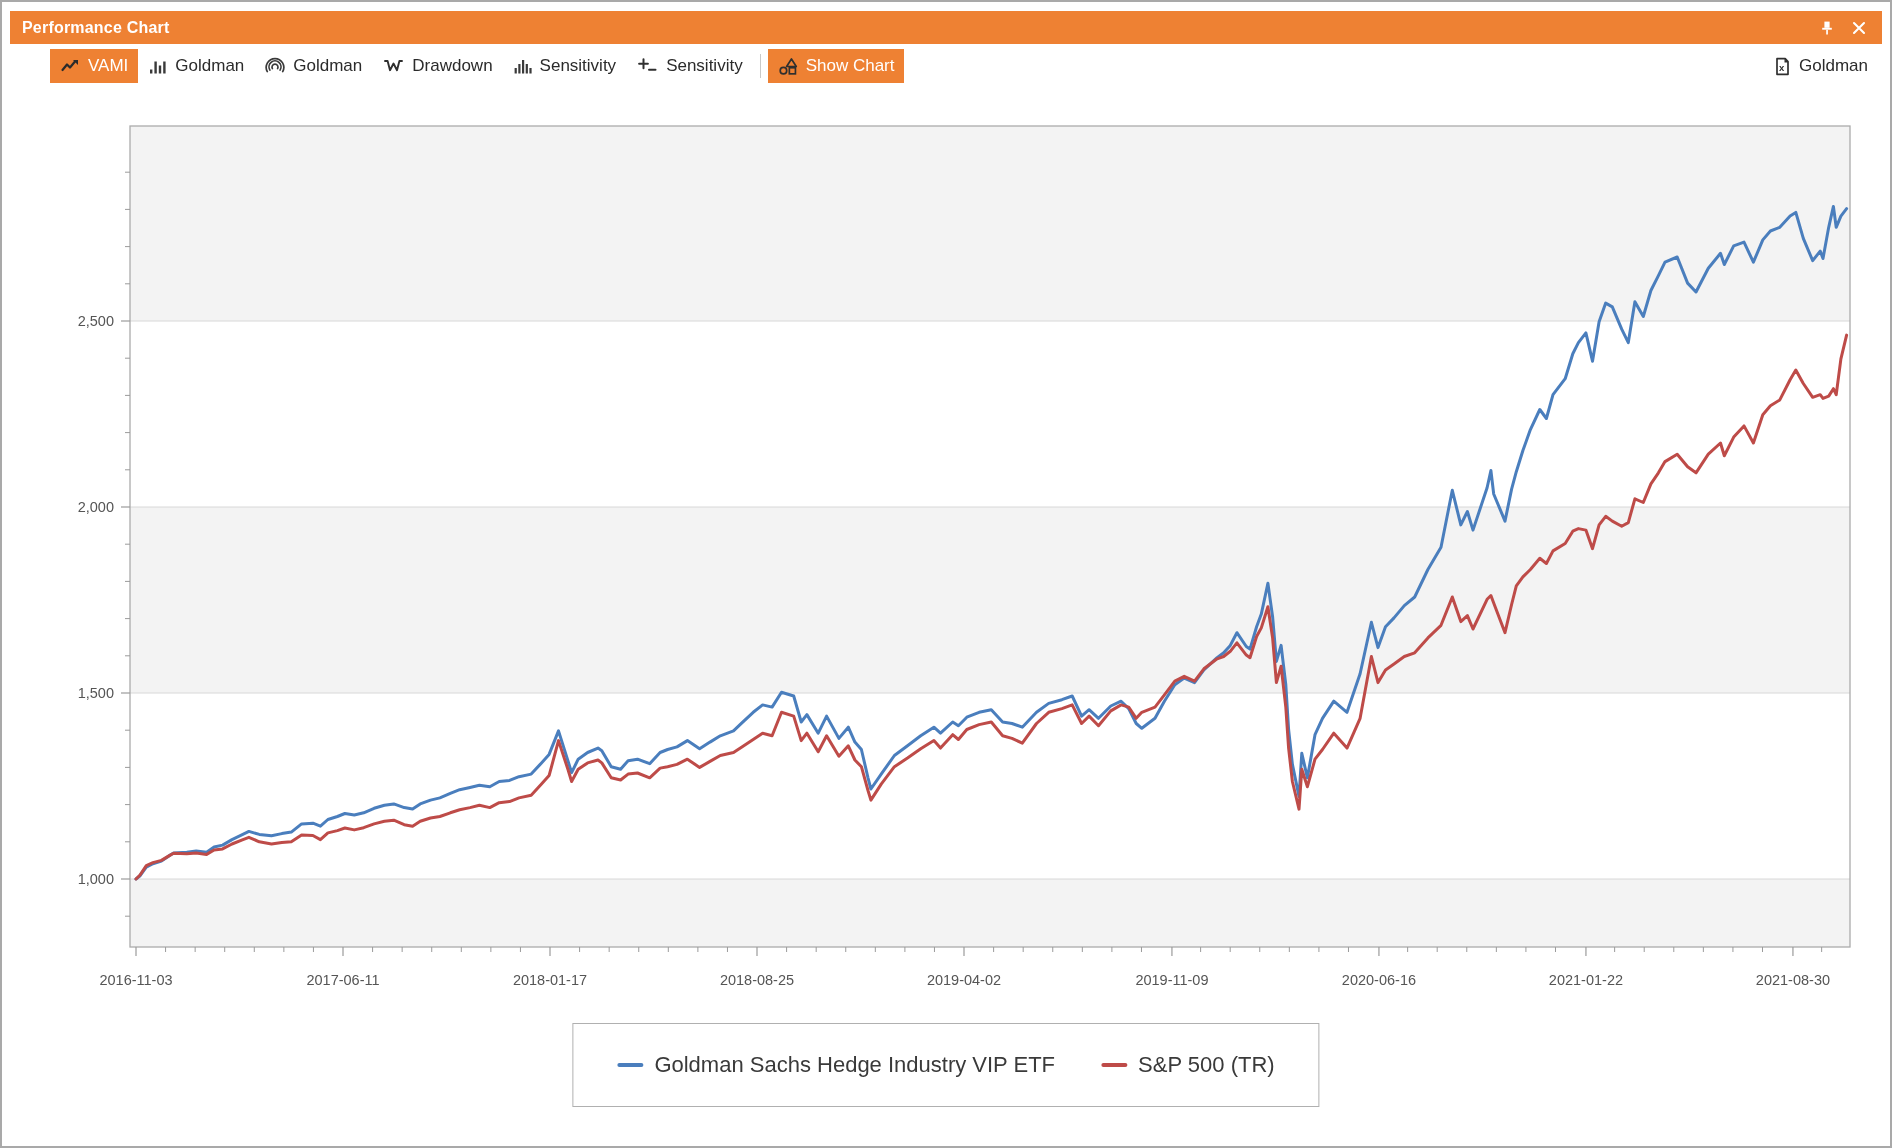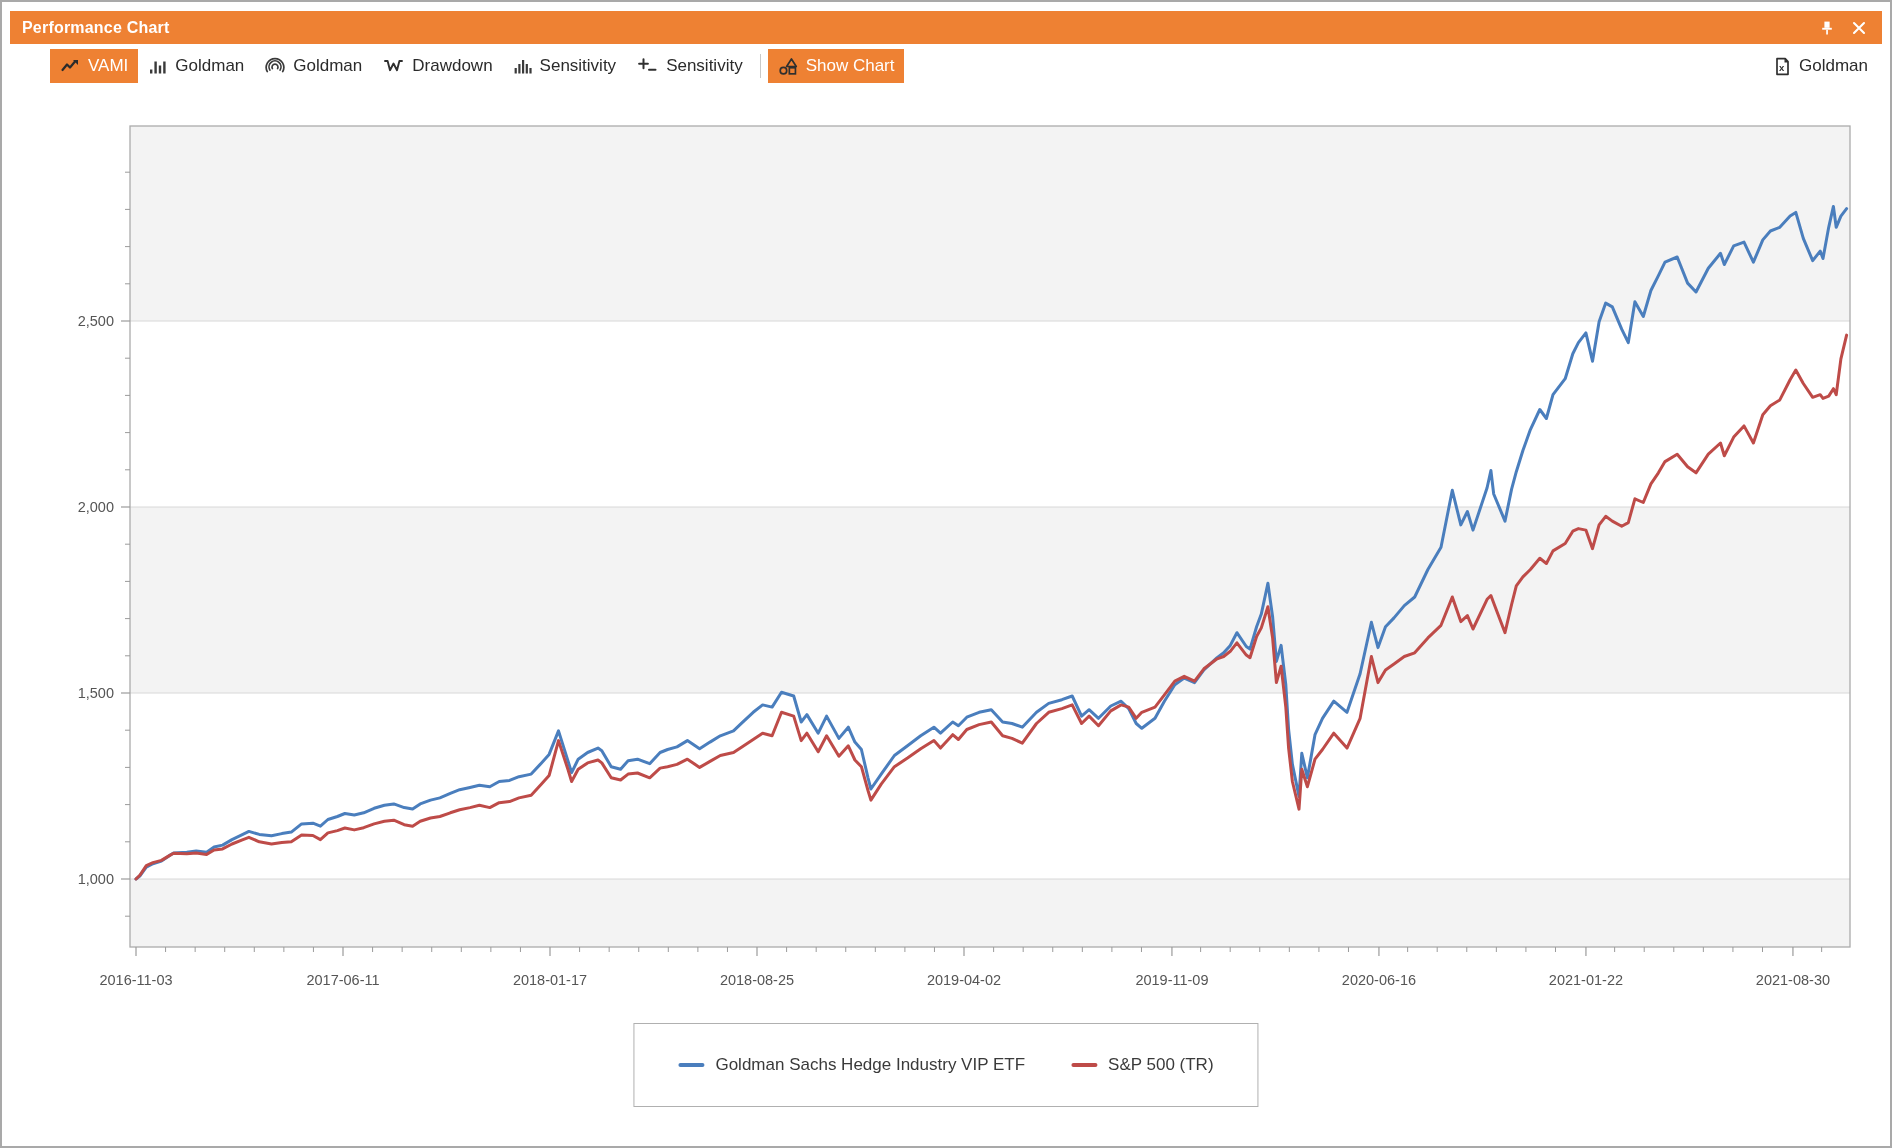--- a/index.html
+++ b/index.html
@@ -22,7 +22,7 @@
   .chart-surface svg{position:absolute;left:0;top:0;}
   
   .legend-box{position:absolute;top:1021px;left:50%;transform:translateX(-50%);height:84px;box-sizing:border-box;border:1px solid #b0b0b0;background:#fff;display:flex;align-items:center;gap:46px;padding:0 44px;}
-  .legend-item{display:flex;align-items:center;gap:11px;font-size:17px;color:#3a3a3a;white-space:nowrap;}
+  .legend-item{display:flex;align-items:center;gap:11px;font-size:22px;color:#3a3a3a;white-space:nowrap;}
   .swatch{width:26px;height:4px;border-radius:2px;display:inline-block;}
 </style>
 </head>

